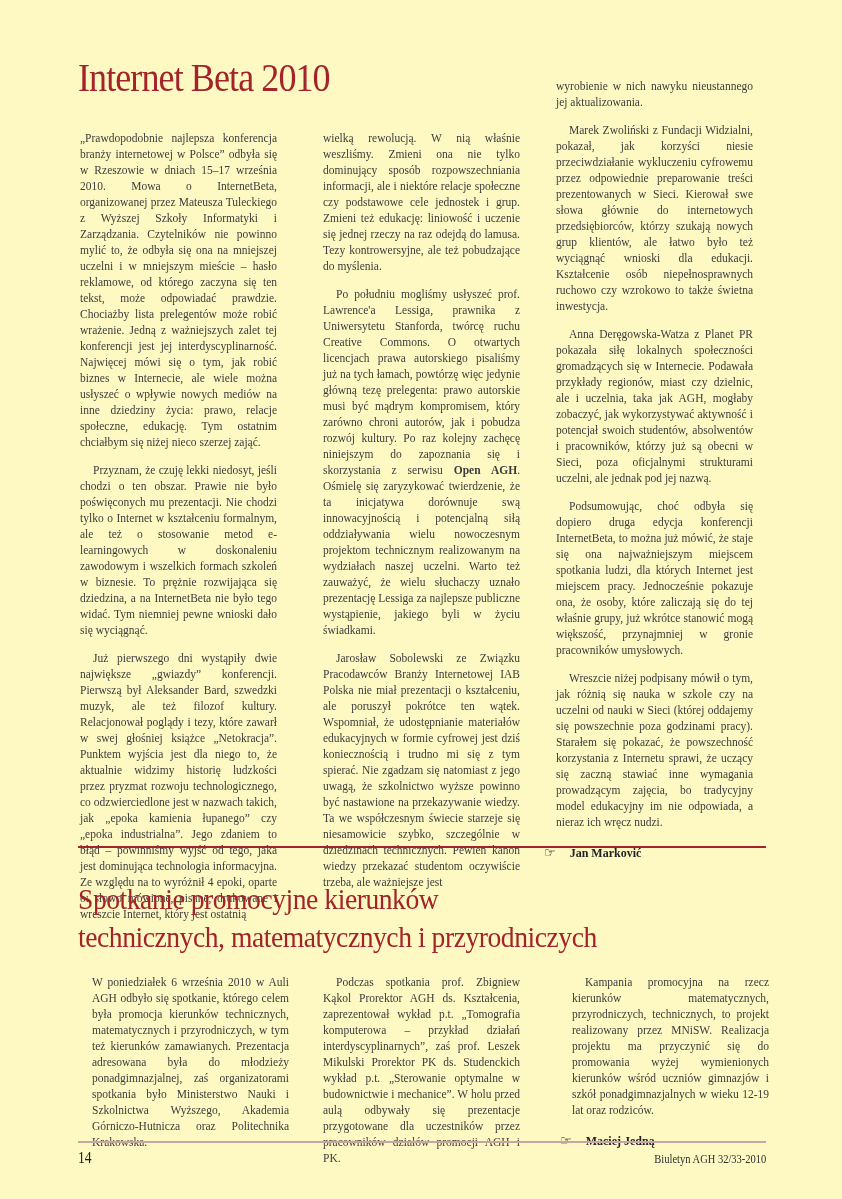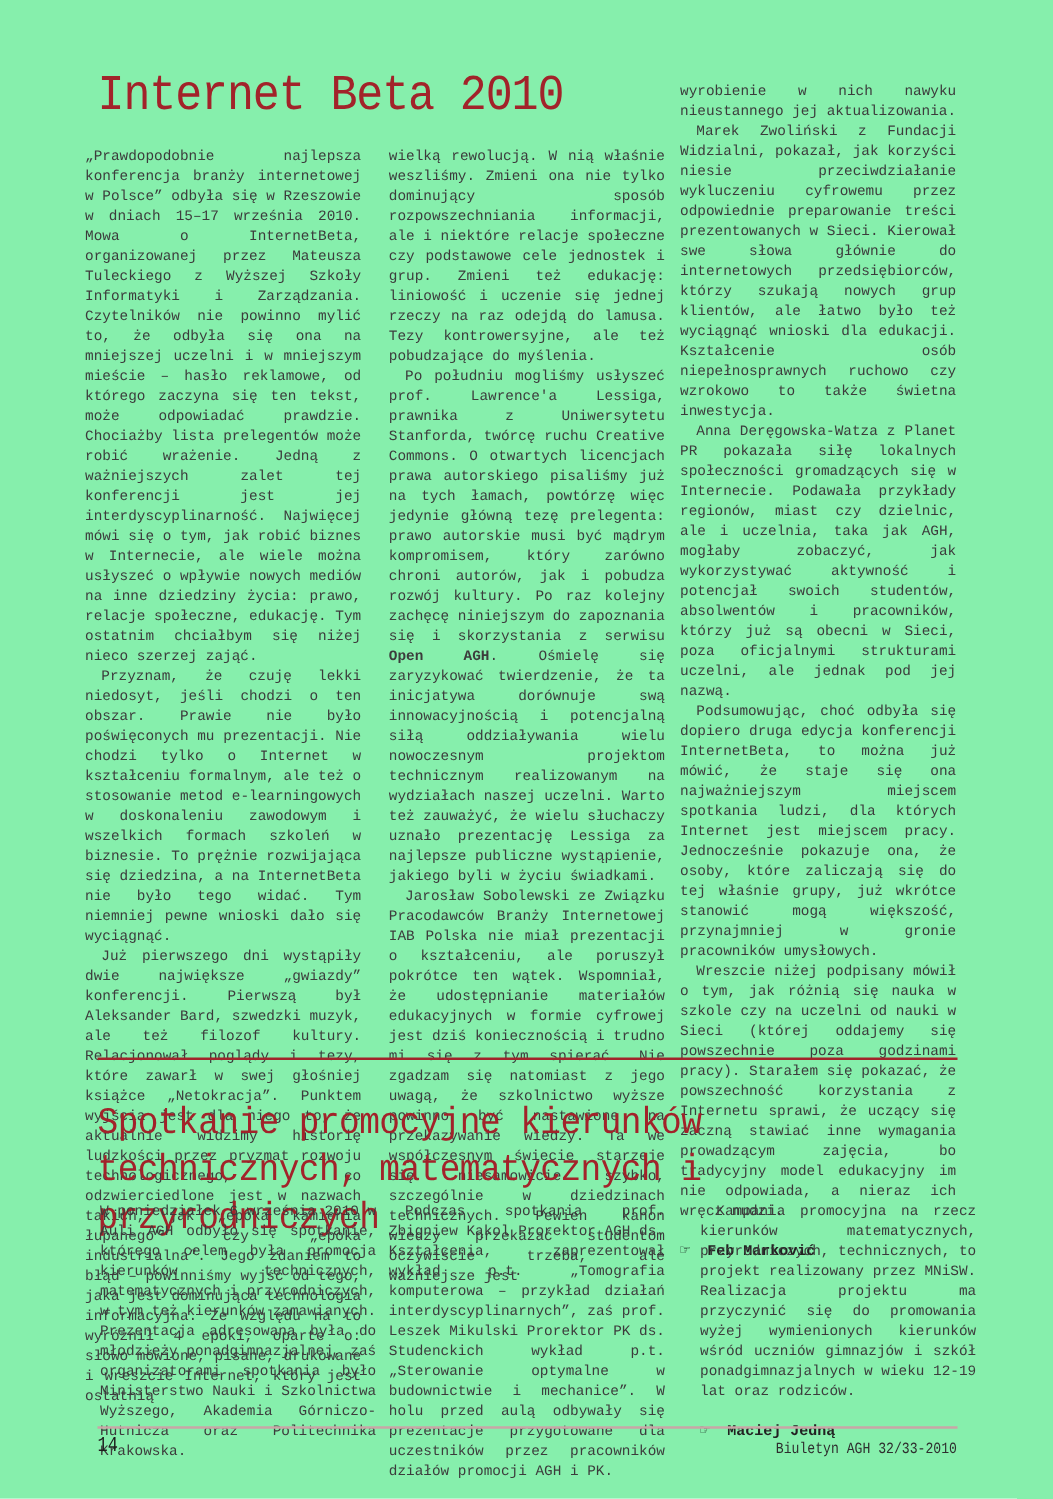--- a/index.html
+++ b/index.html
@@ -4,8 +4,8 @@
 <style>
   html,body{margin:0;padding:0;background:#ffffff;}
   .page{
-    position:relative;width:842px;height:1199px;background:#86efac;
-    font-family:Liberation Mono, monospace;overflow:hidden;
+    position:relative;width:842px;height:1199px;background:#fef9c3;
+    font-family:Liberation Serif, serif;overflow:hidden;
   }
   
   .h1{

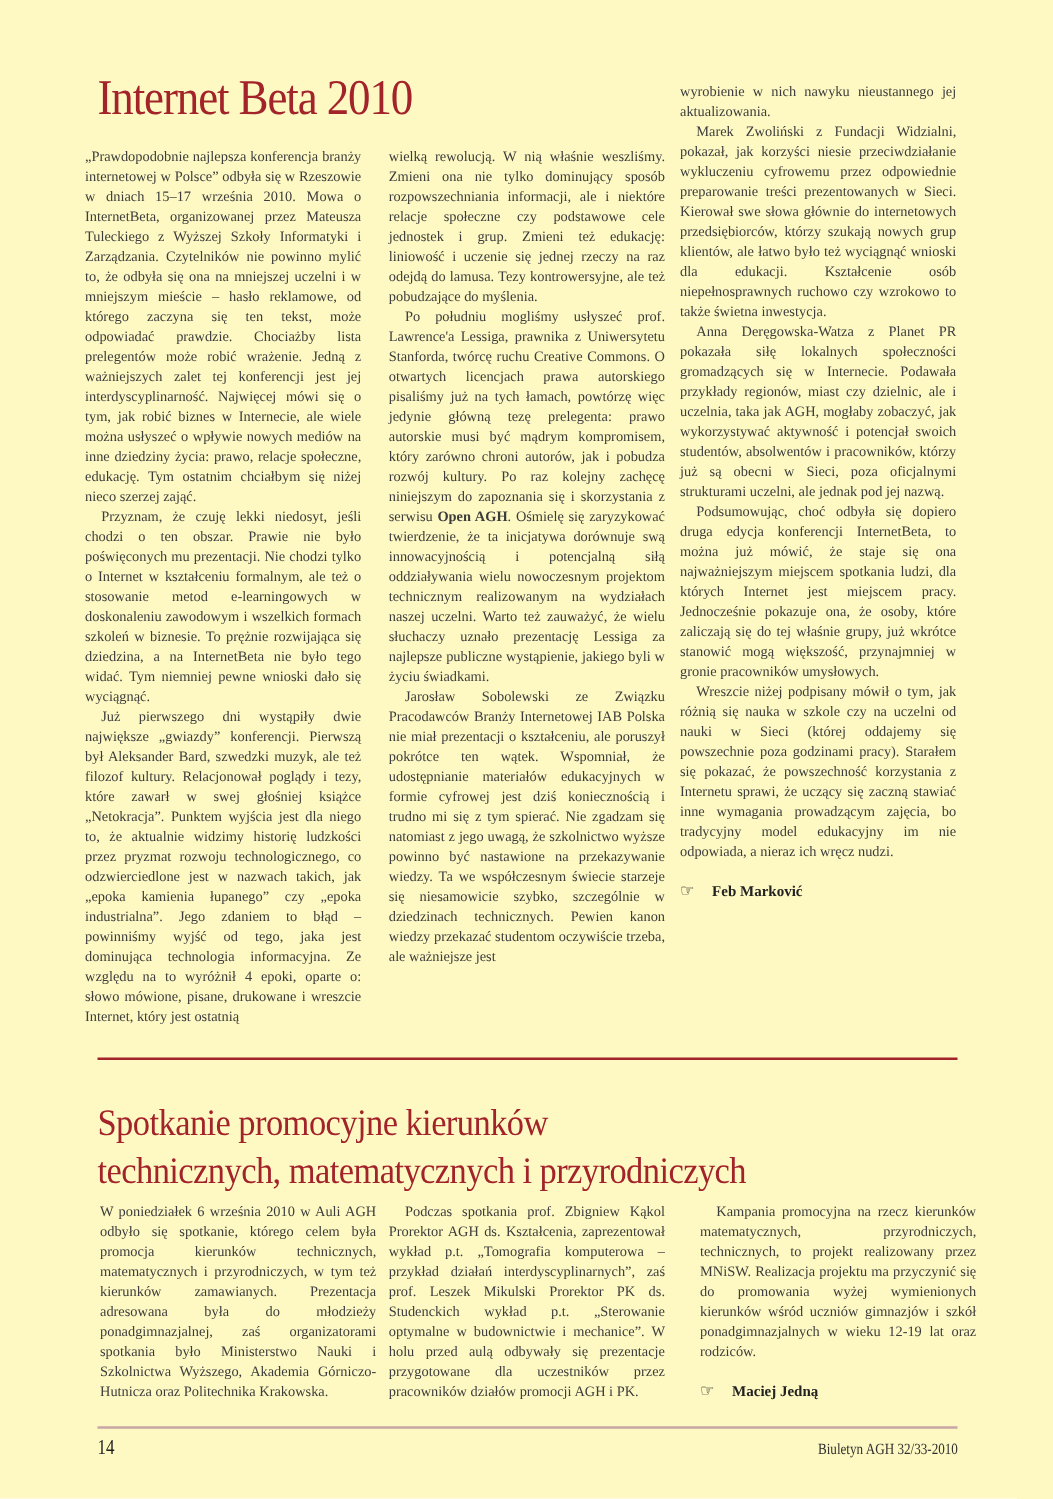--- a/index.html
+++ b/index.html
@@ -23,7 +23,7 @@
     position:absolute;width:221px;
     font-size:11.5px;line-height:16px;color:#3c3c3c;text-align:justify;
   }
-  .col p{margin:0;}
+  .col p{margin:12px;}
   .col p.ind{text-indent:13px;}
   .a1c1{left:68px; top:118px;}
   .a1c2{left:311px;top:118px;}

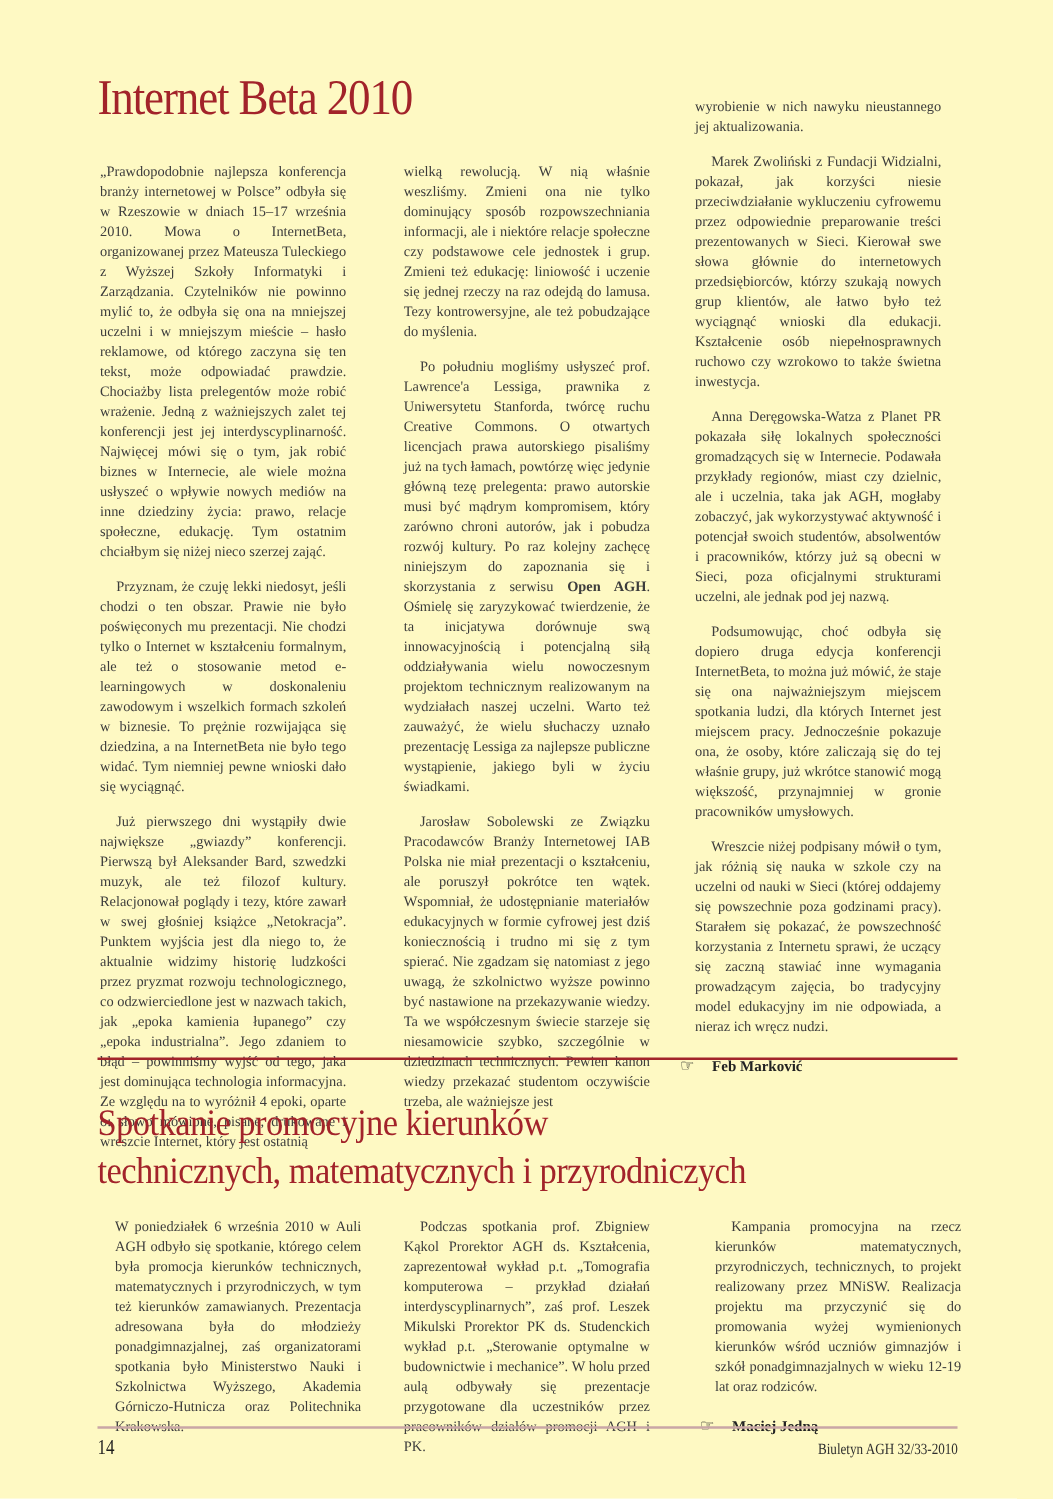--- a/index.html
+++ b/index.html
@@ -90,7 +90,7 @@
     <p class="ind">Wreszcie niżej podpisany mówił o tym, jak różnią się nauka w szkole czy na uczelni od nauki w Sieci (której oddajemy się powszechnie poza godzinami pracy). Starałem się pokazać, że powszechność korzystania z Internetu sprawi, że uczący się zaczną stawiać inne wymagania prowadzącym zajęcia, bo tradycyjny model edukacyjny im nie odpowiada, a nieraz ich wręcz nudzi.</p>
     <div class="signature">
       <span class="hand">☞</span>
-      <span>Feb Marković</span>
+      <span>Jan Marković</span>
     </div>
   </div>
 

